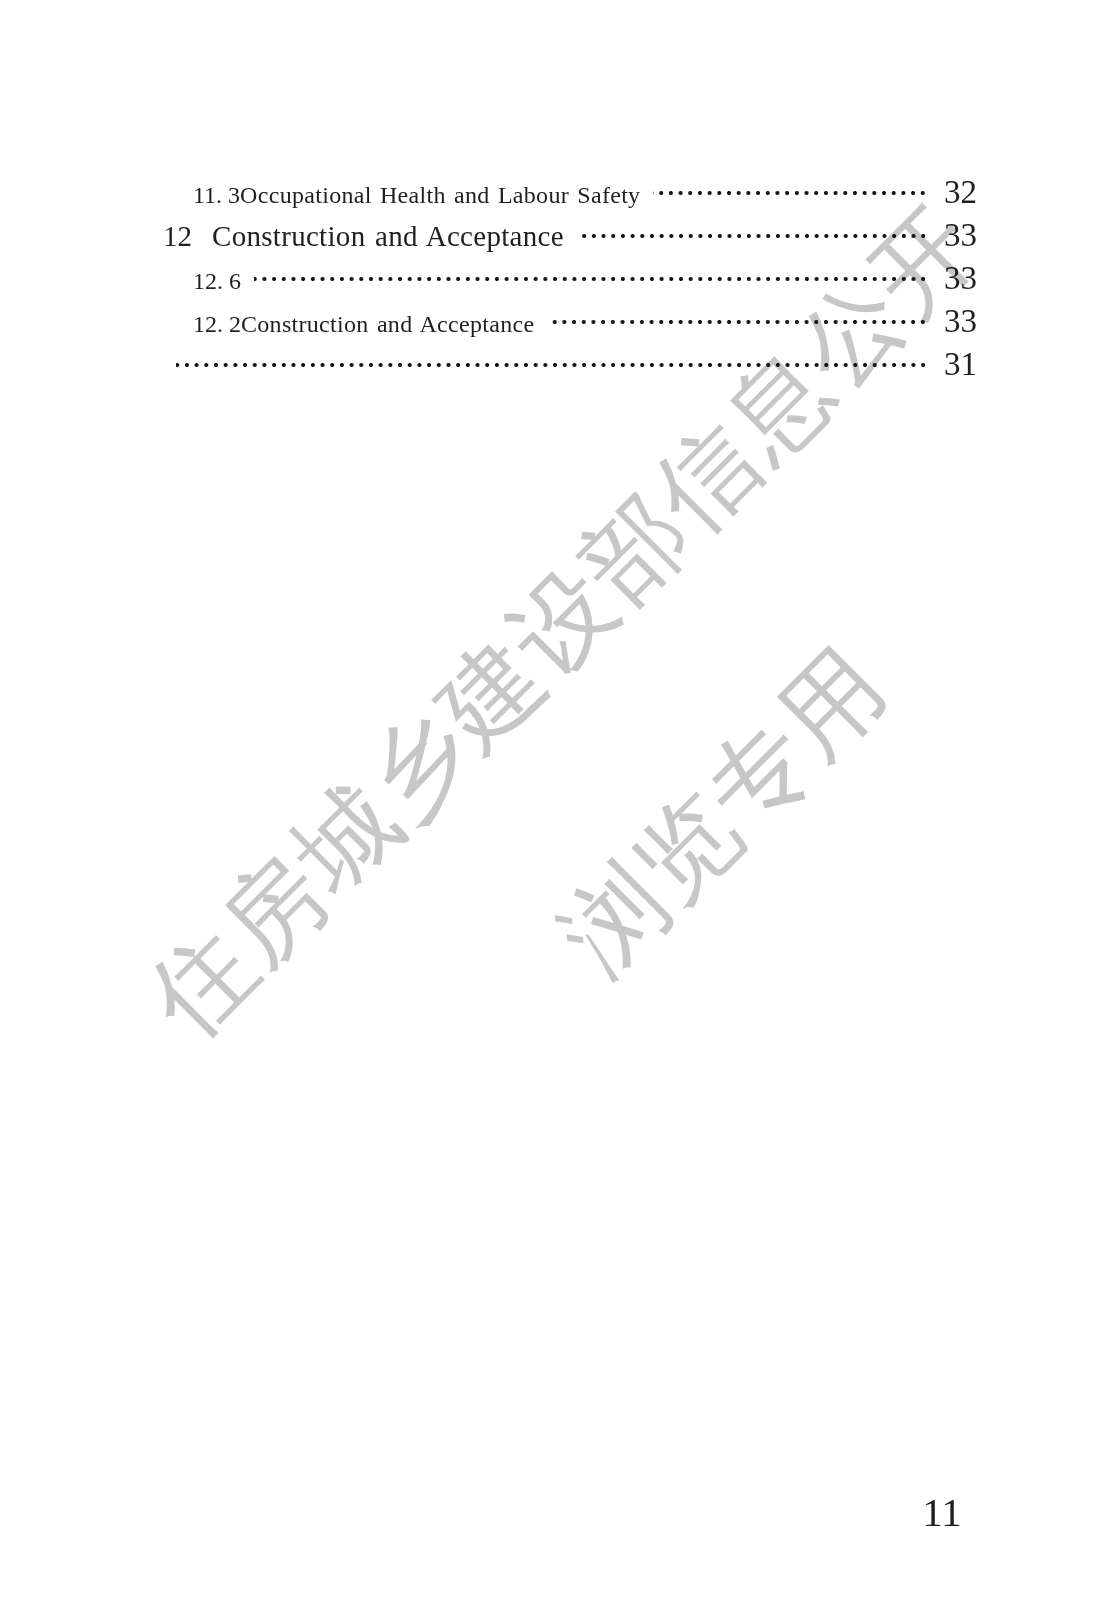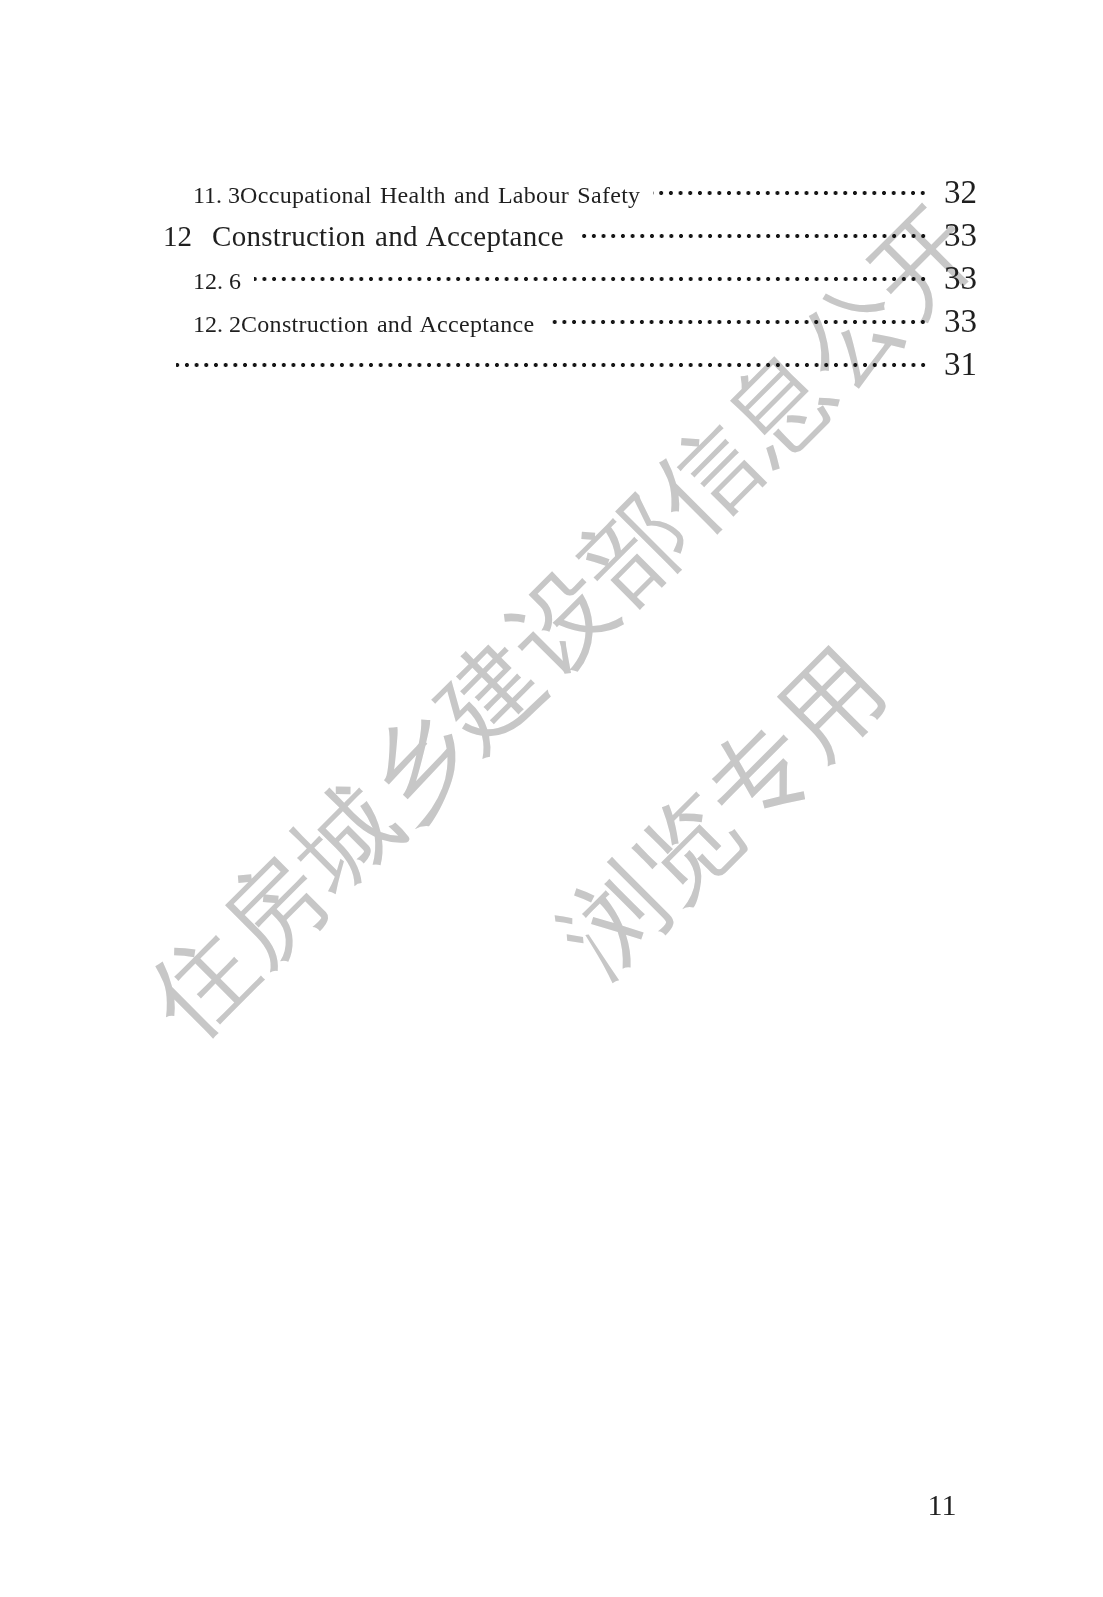--- a/index.html
+++ b/index.html
@@ -86,7 +86,7 @@
     top: 1488px;
     width: 78px;
     text-align: center;
-    font-size: 30px;
+    font-size: 41px;
     z-index: 2;
   }
 </style>

